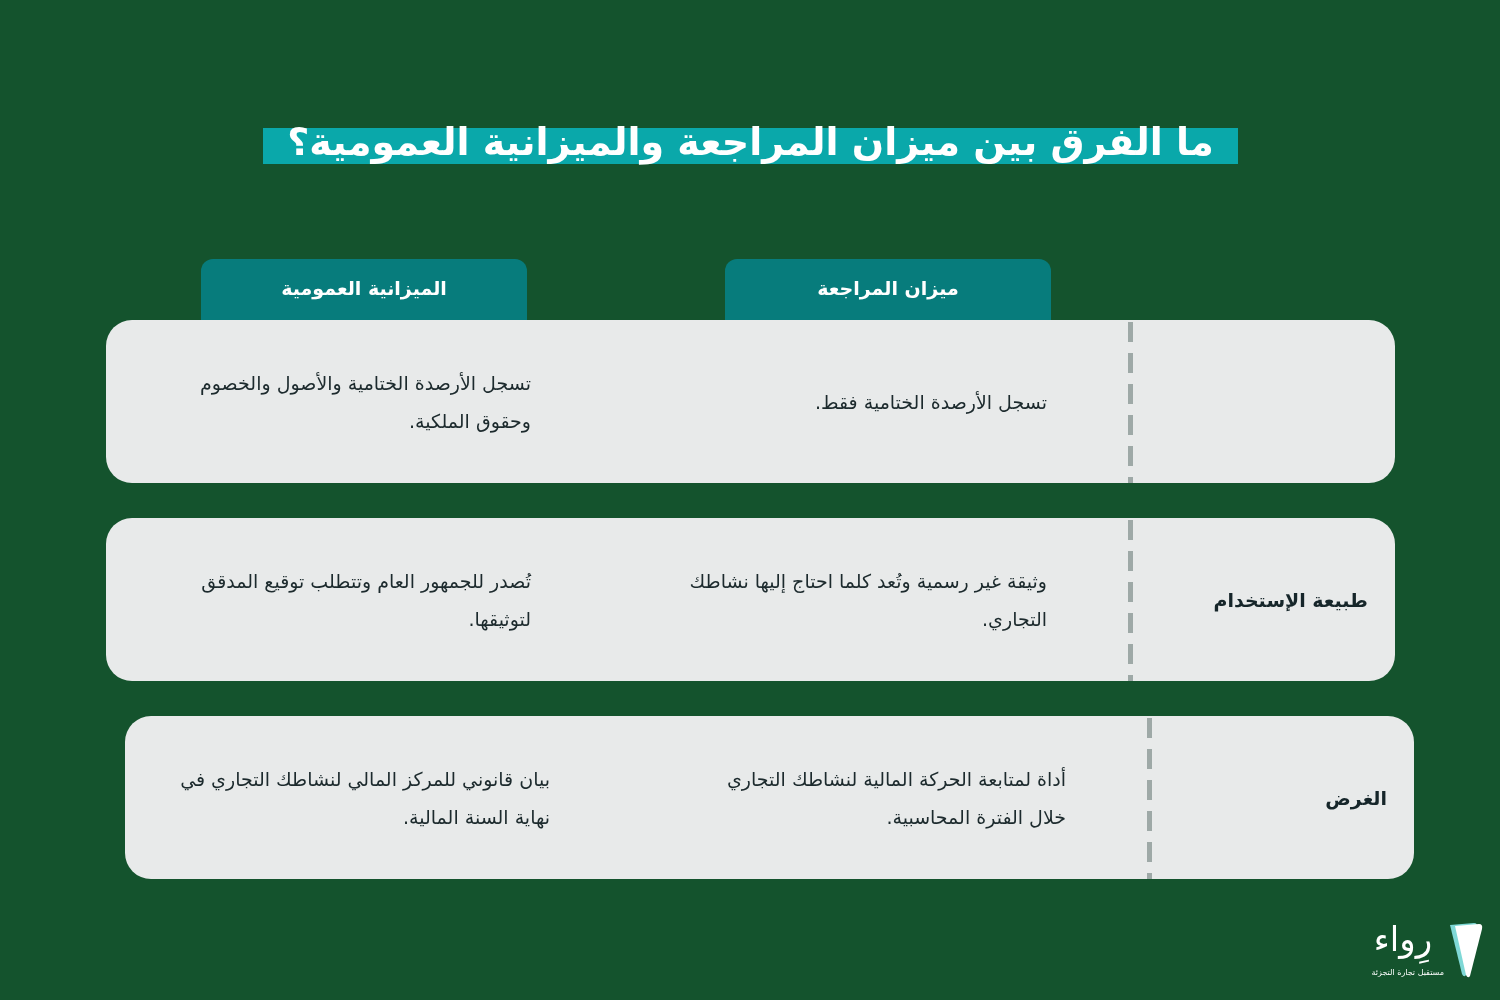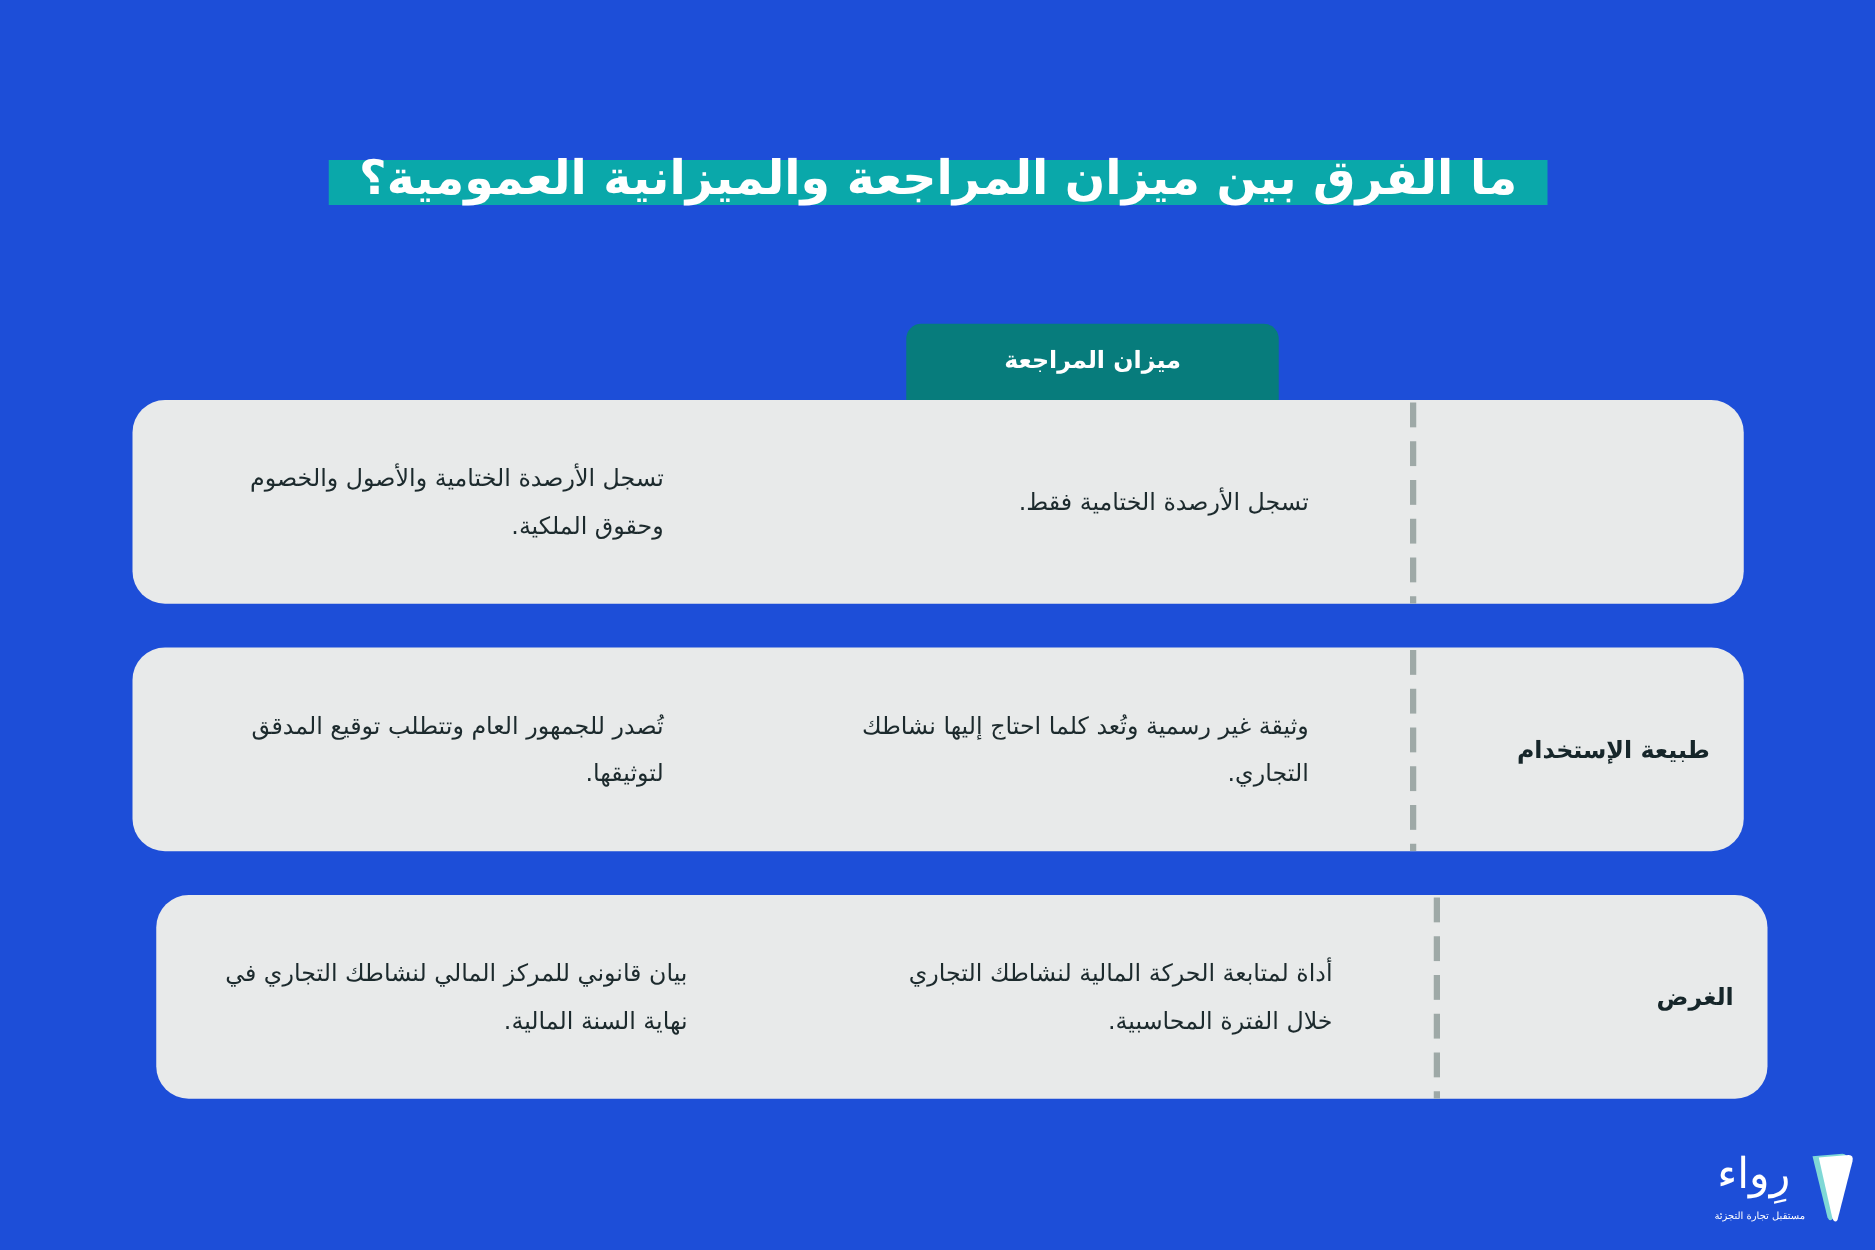--- a/index.html
+++ b/index.html
@@ -8,7 +8,7 @@
       background: #112223;
       font-family: "DejaVu Sans", sans-serif;
     }
-    .canvas { position: relative; width: 1500px; height: 1000px; background: #1d4ed8; }
+    .canvas { position: relative; width: 1500px; height: 1000px; background: #14532d; }
 
     .title-wrap {
       position: absolute; left: 263px; top: 128px;

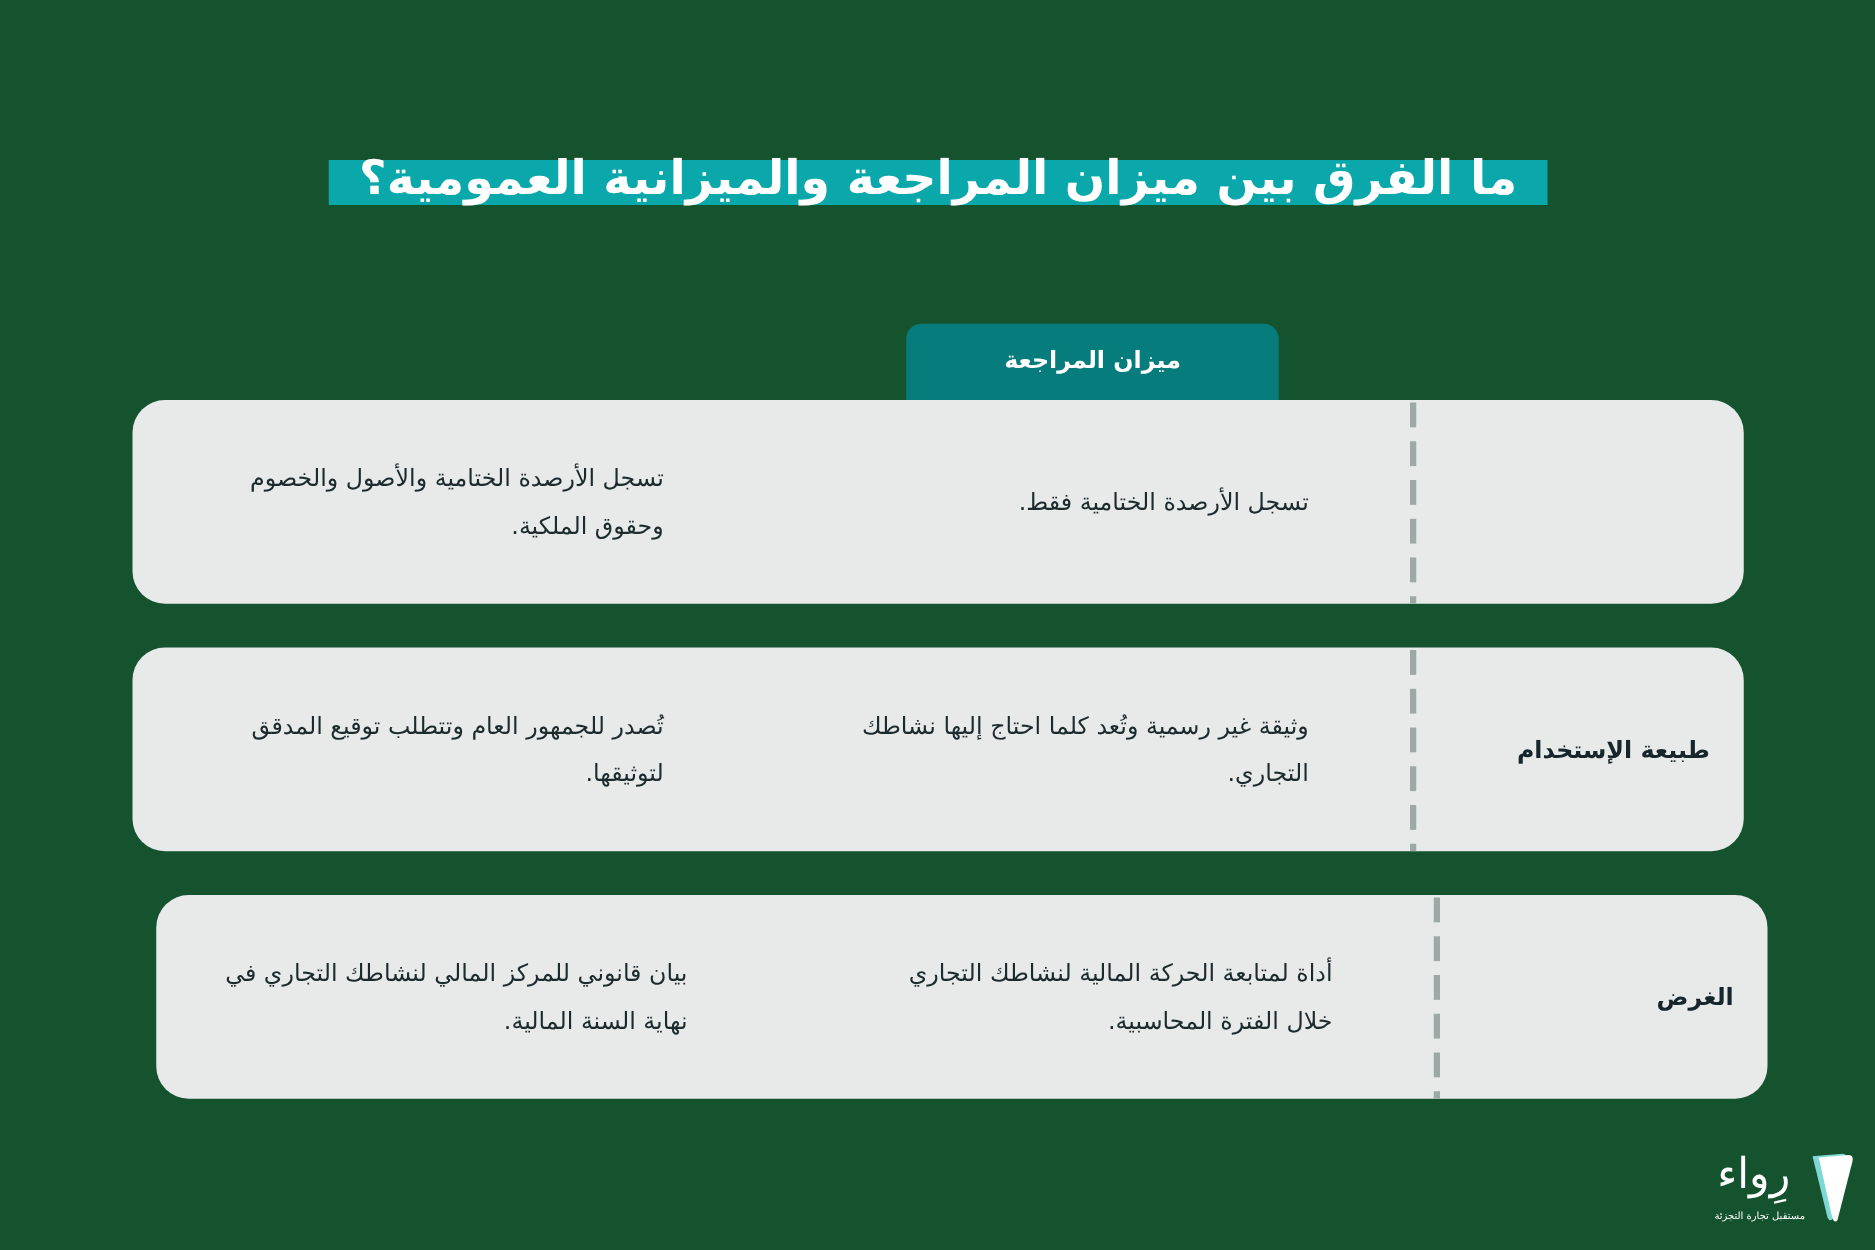--- a/index.html
+++ b/index.html
@@ -91,6 +91,9 @@
   <div class="col-header trial">
     <span>ميزان المراجعة</span>
   </div>
+  <div class="col-header balance">
+    <span>الميزانية العمومية</span>
+  </div>
 
   <div class="row-card r1">
     <div class="divider"></div>

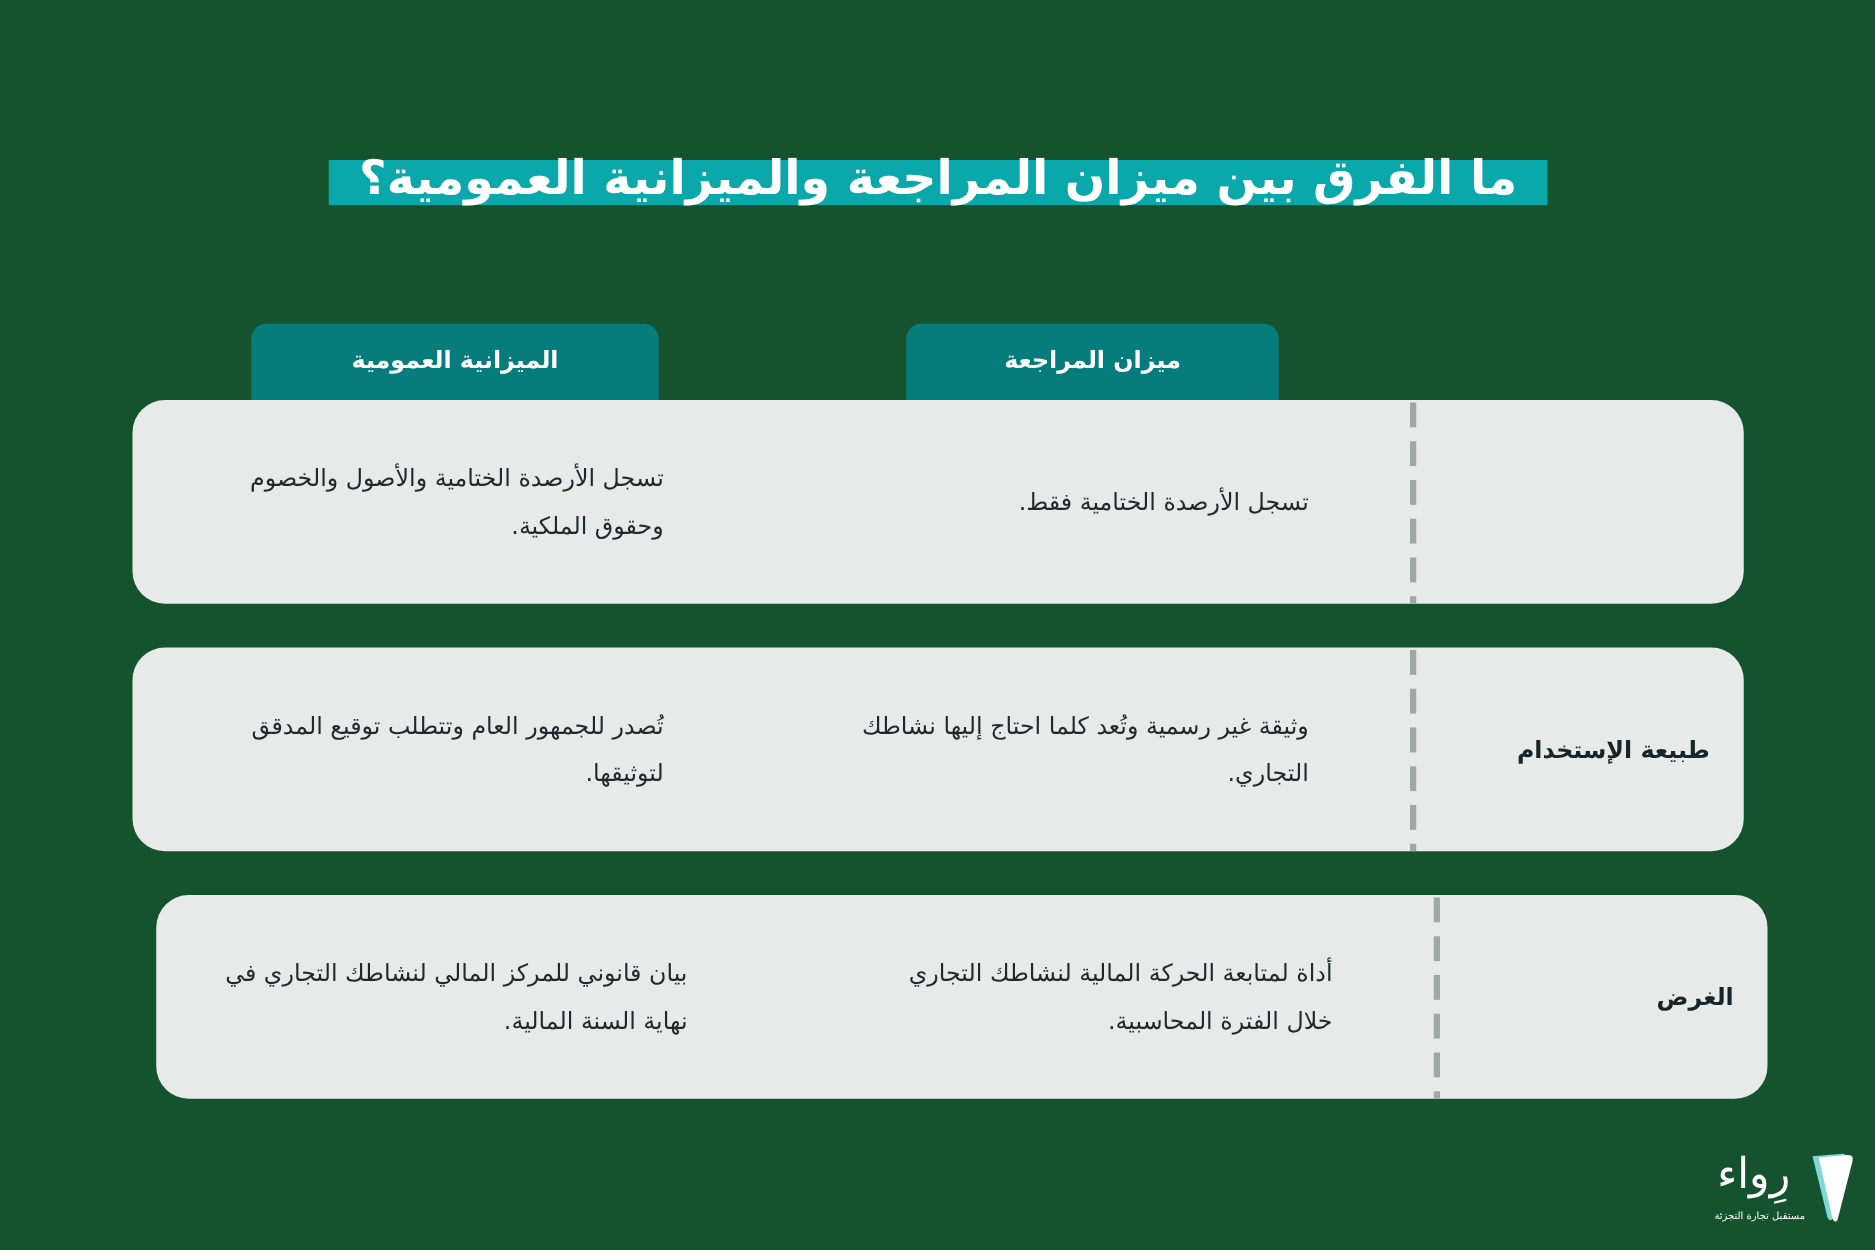--- a/index.html
+++ b/index.html
@@ -30,7 +30,7 @@
       display: flex; align-items: center; justify-content: center;
       direction: rtl; padding-bottom: 4px;
     }
-    .col-header.trial { left: 725px; width: 298px; }
+    .col-header.trial { left: 725px; width: 326px; }
     .col-header.balance { left: 201px; width: 326px; }
 
     .row-card {

